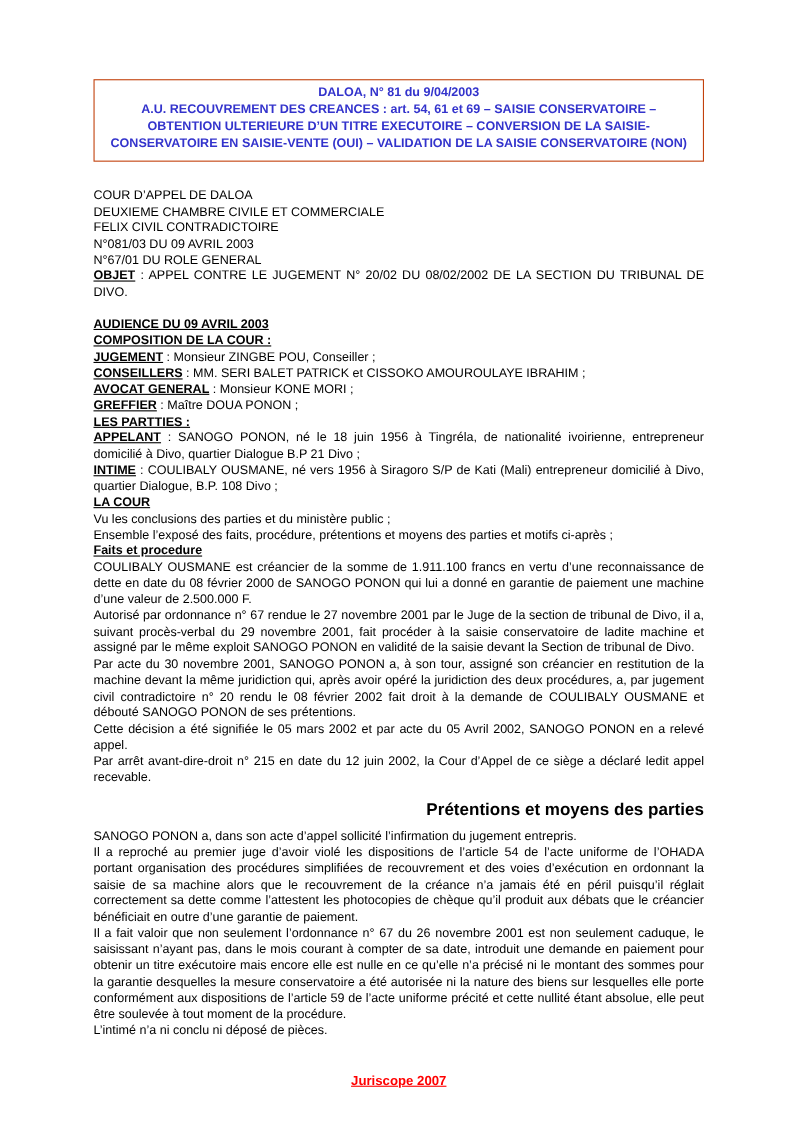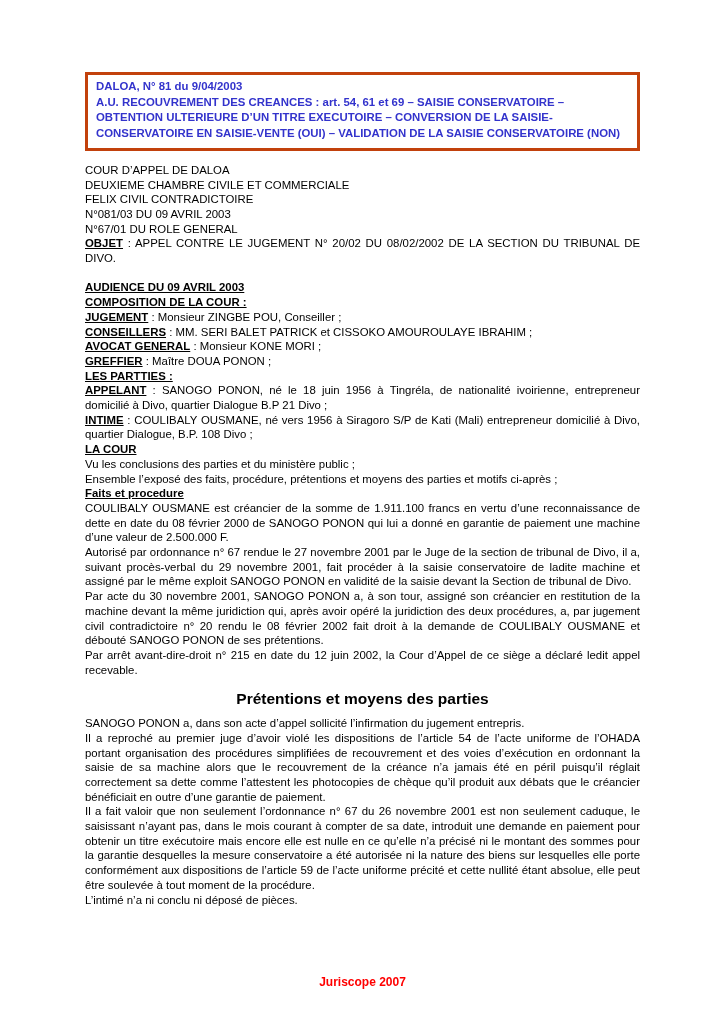--- a/index.html
+++ b/index.html
@@ -18,11 +18,12 @@
     line-height: 14.7px;
   }
   .header-box {
-    border: 3px solid #c2410c;
+    border: 1px solid #c2410c;
     color: #3333cc;
     font-weight: bold;
+    text-align: center;
     padding: 4px 8px 7px 8px;
-    margin-bottom: 12px;
+    margin-bottom: 24px;
     line-height: 15.2px;
   }
   .header-box .ref-line { margin-bottom: 1px; }

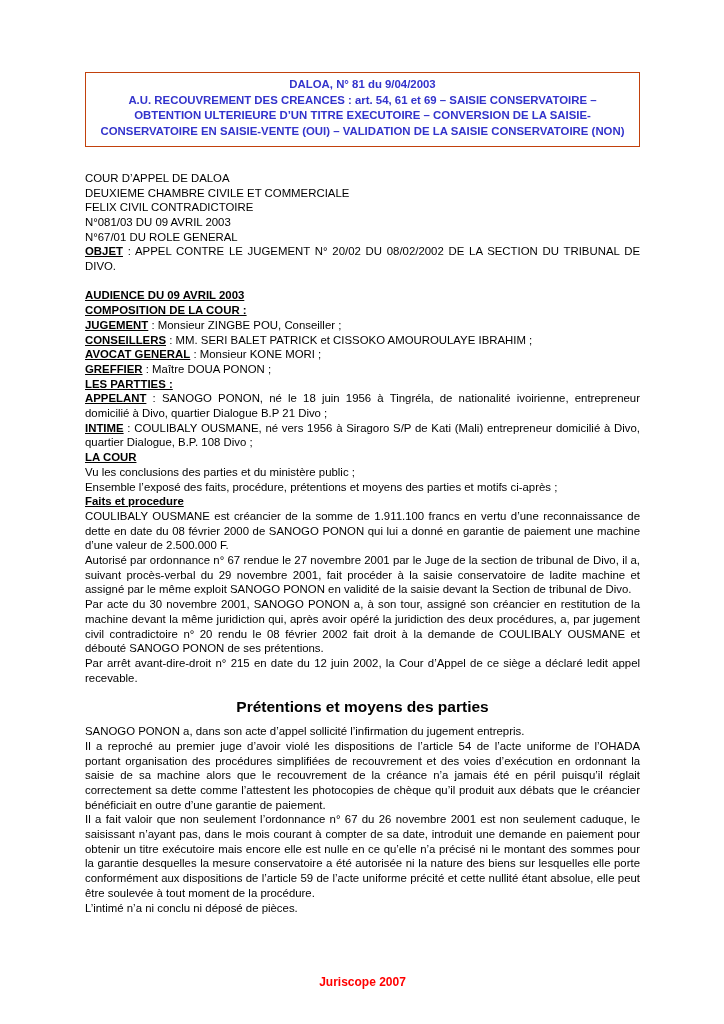--- a/index.html
+++ b/index.html
@@ -81,6 +81,7 @@
       <p class="para"><span>COULIBALY OUSMANE est créancier de la somme de 1.911.100 francs en vertu d’une reconnaissance de dette en date du 08 février 2000 de SANOGO PONON qui lui a donné en garantie de paiement une machine d’une valeur de 2.500.000 F.</span></p>
       <p class="para"><span>Autorisé par ordonnance n° 67 rendue le 27 novembre 2001 par le Juge de la section de tribunal de Divo, il a, suivant procès-verbal du 29 novembre 2001, fait procéder à la saisie conservatoire de ladite machine et assigné par le même exploit SANOGO PONON en validité de la saisie devant la Section de tribunal de Divo.</span></p>
       <p class="para"><span>Par acte du 30 novembre 2001, SANOGO PONON a, à son tour, assigné son créancier en restitution de la machine devant la même juridiction qui, après avoir opéré la juridiction des deux procédures, a, par jugement civil contradictoire n° 20 rendu le 08 février 2002 fait droit à la demande de COULIBALY OUSMANE et débouté SANOGO PONON de ses prétentions.</span></p>
+      <p class="para"><span>Cette décision a été signifiée le 05 mars 2002 et par acte du 05 Avril 2002, SANOGO PONON en a relevé appel.</span></p>
       <p class="para"><span>Par arrêt  avant-dire-droit n° 215 en date du 12 juin 2002, la Cour d’Appel de ce siège a déclaré ledit appel recevable.</span></p>
       <h2 class="section-heading">Prétentions et moyens des parties</h2>
       <p class="para"><span> SANOGO PONON a, dans son acte d’appel sollicité l’infirmation du jugement entrepris.</span></p>

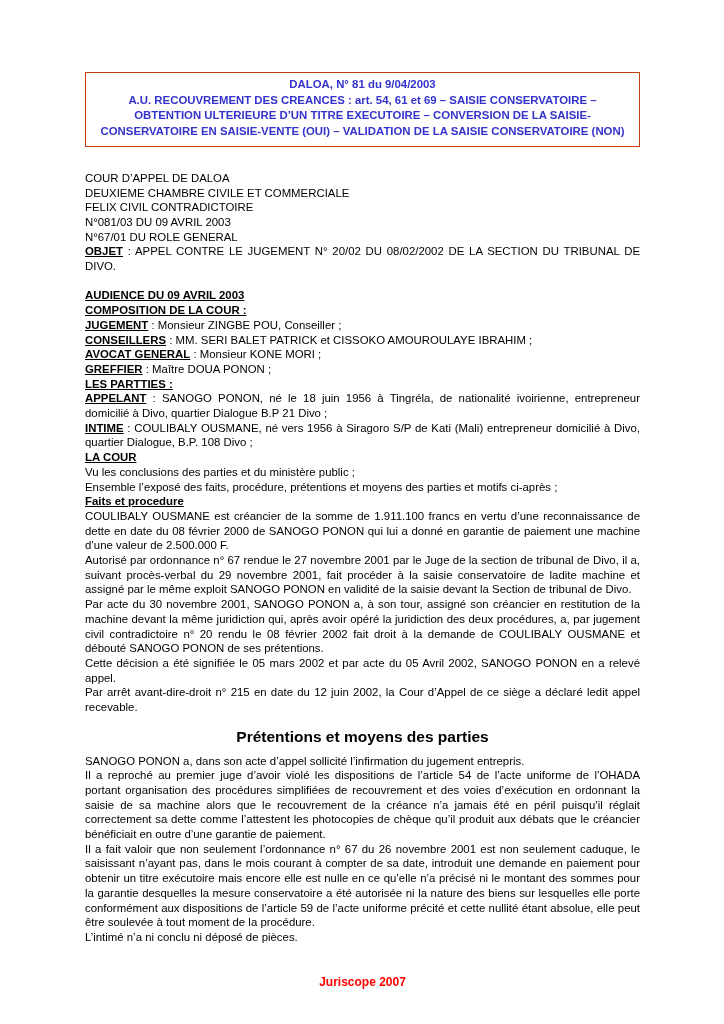--- a/index.html
+++ b/index.html
@@ -36,7 +36,7 @@
     font-size: 15.5px;
     font-weight: bold;
     margin: 15px 0 9px 0;
-    text-align: center;
+    text-align: right;
   }
   .footer {
     margin-top: auto;

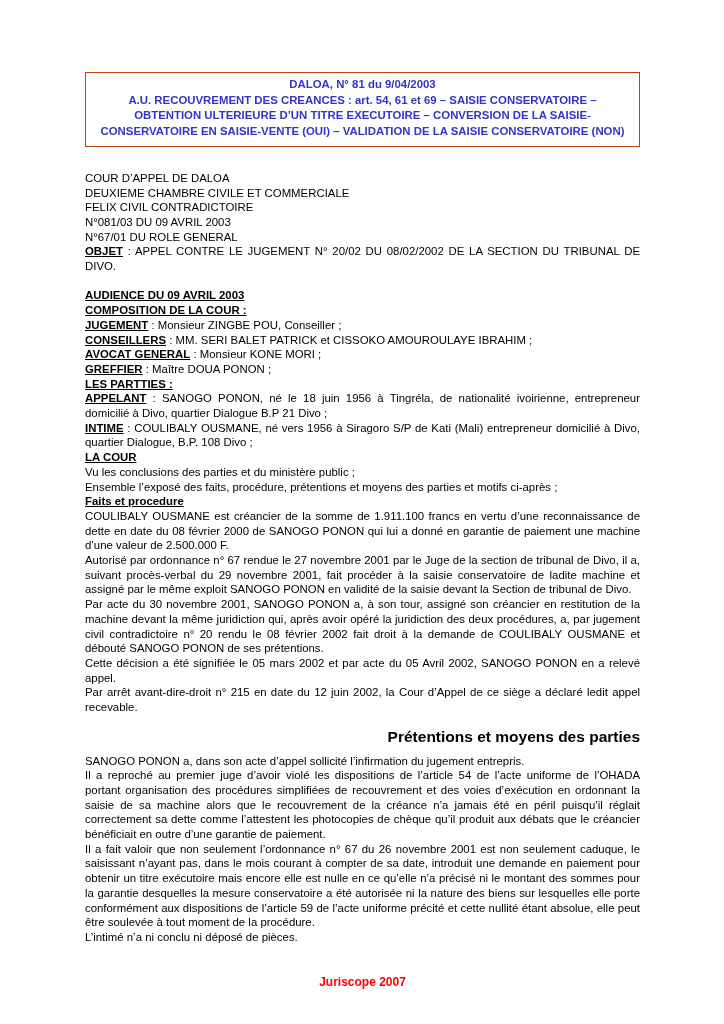--- a/index.html
+++ b/index.html
@@ -45,6 +45,7 @@
     color: #ff0000;
     font-weight: bold;
     font-size: 12px;
+    text-decoration: underline;
   }
 </style>
 </head>

